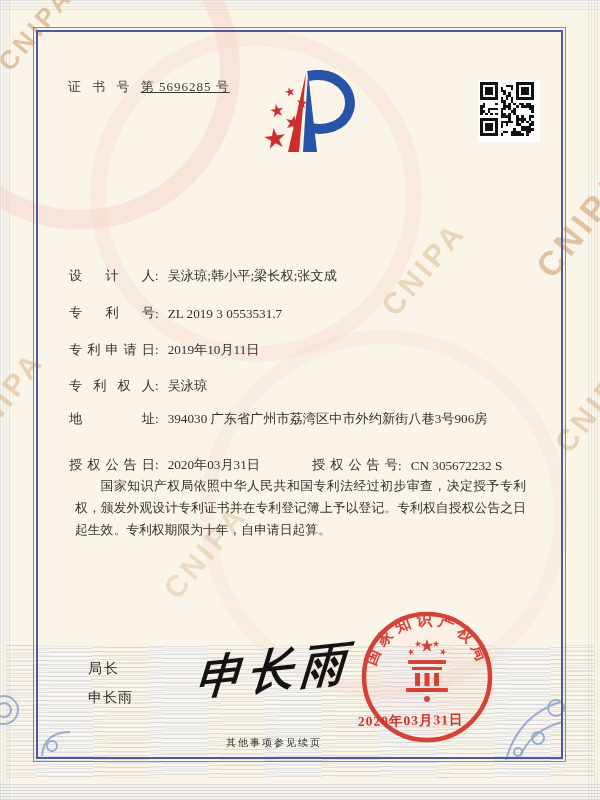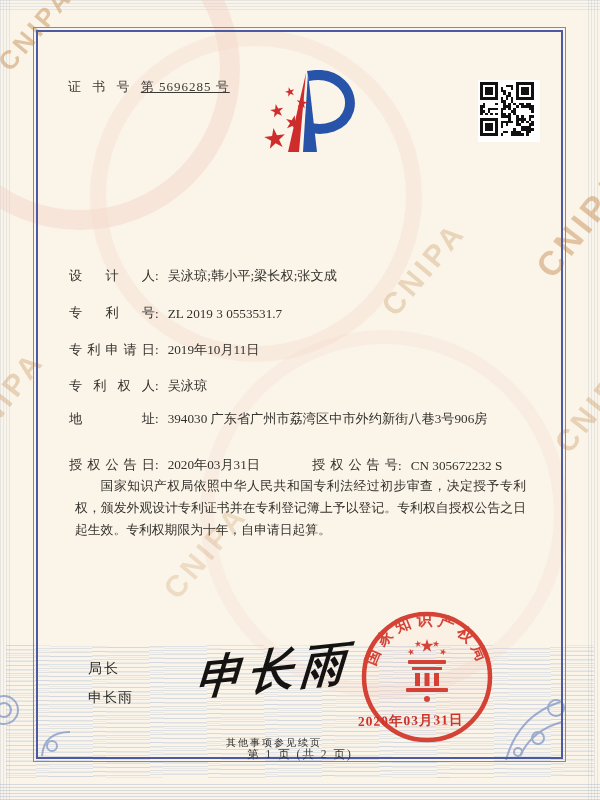--- a/index.html
+++ b/index.html
@@ -335,7 +335,6 @@
     </g>
   </svg>
 
-  <div class="page-num">第 1 页 (共 2 页)</div>
   <div class="cont-note">其他事项参见续页</div>
 
 </div>

